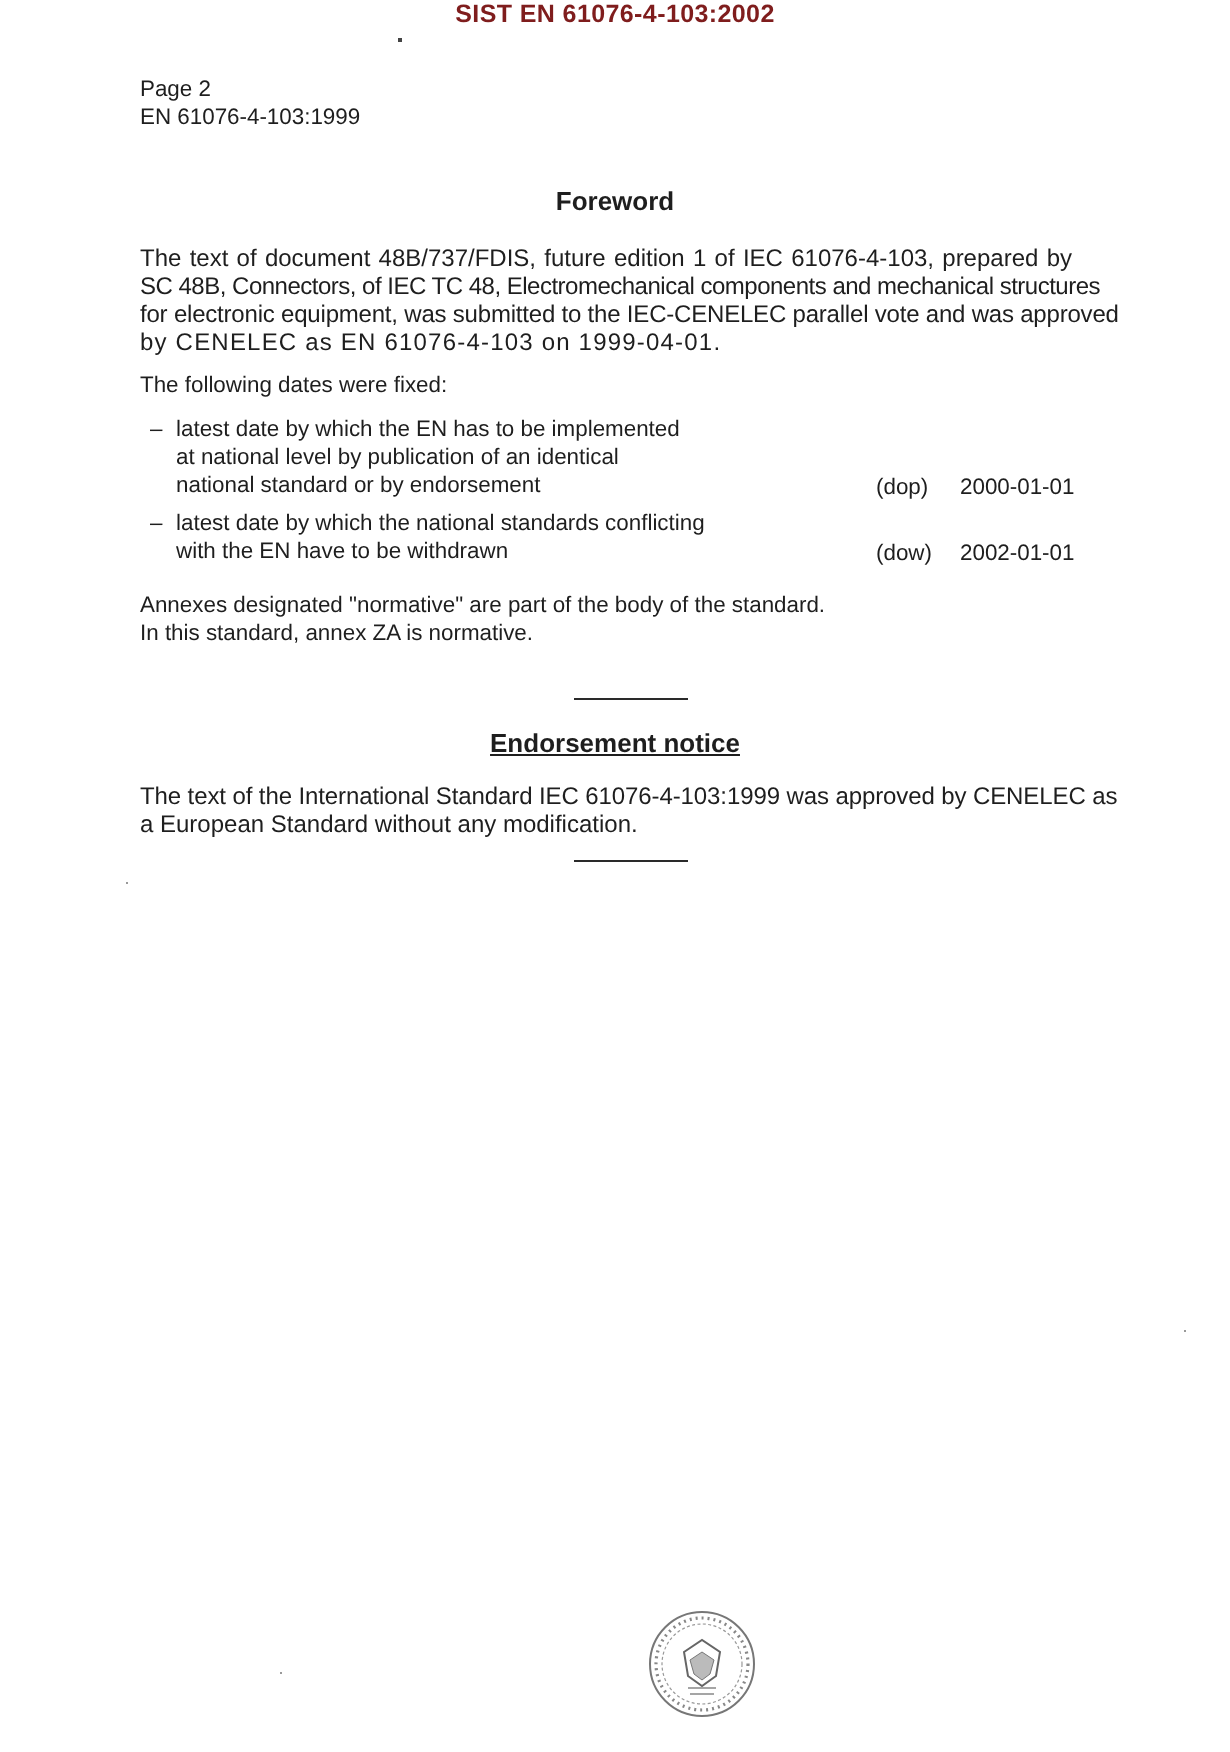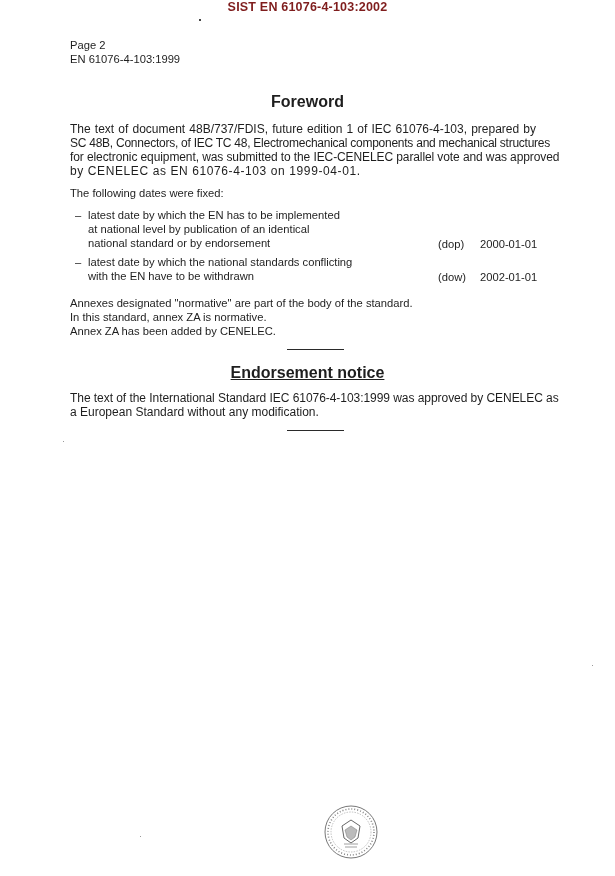--- a/index.html
+++ b/index.html
@@ -14,7 +14,7 @@
     }
     .tick { position: absolute; left: 199px; top: 19px; width: 2px; height: 2px; background: #444; }
     .header { position: absolute; left: 70px; top: 38px; font-size: 11.2px; line-height: 14px; }
-    .section-title { position: absolute; left: 0; width: 615px; text-align: center; font-weight: bold; font-size: 16px; }
+    .section-title { position: absolute; left: 0; width: 615px; text-align: center; font-weight: bold; font-size: 13px; }
     .para { position: absolute; left: 70px; width: 466px; font-size: 12px; line-height: 14px; text-align: justify; }
     .para .line { display: block; text-align: justify; text-align-last: justify; white-space: nowrap; }
     .para .line.last { text-align-last: left; }

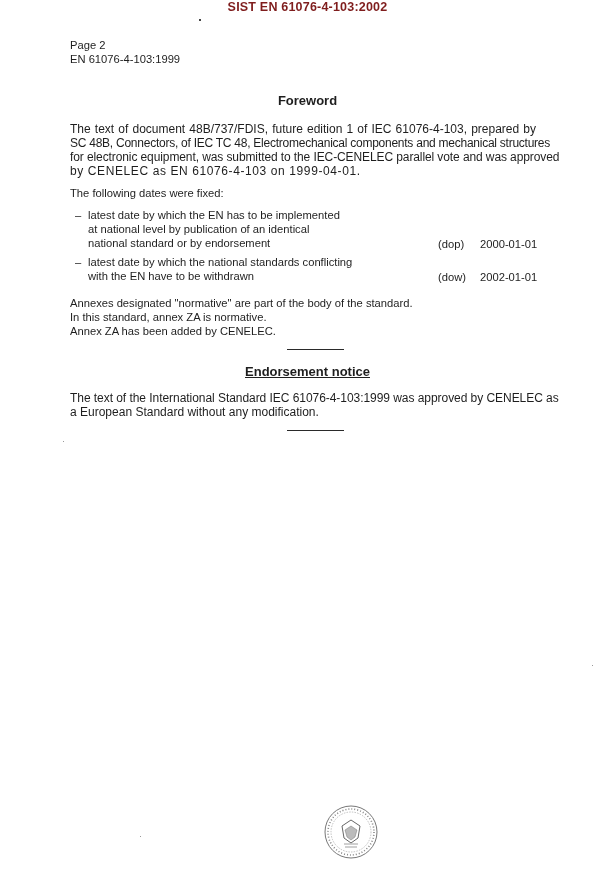--- a/index.html
+++ b/index.html
@@ -70,7 +70,6 @@
 <div class="plain" style="top:296px;">
   <div>Annexes designated "normative" are part of the body of the standard.</div>
   <div>In this standard, annex ZA is normative.</div>
-  <div>Annex ZA has been added by CENELEC.</div>
 </div>
 
 <div class="rule" style="top:349px;"></div>

